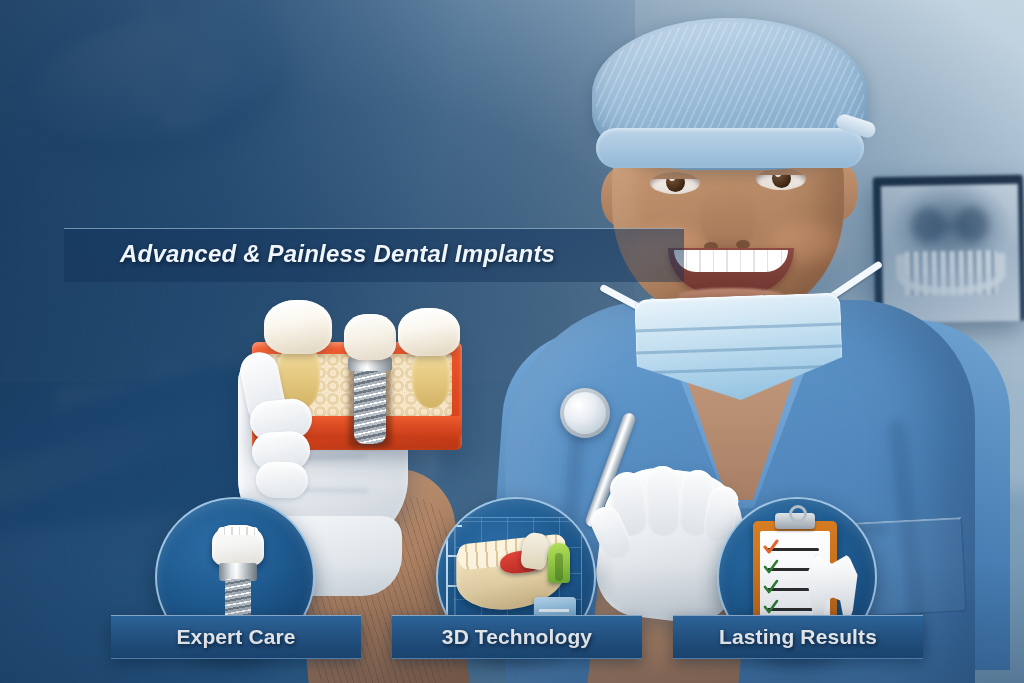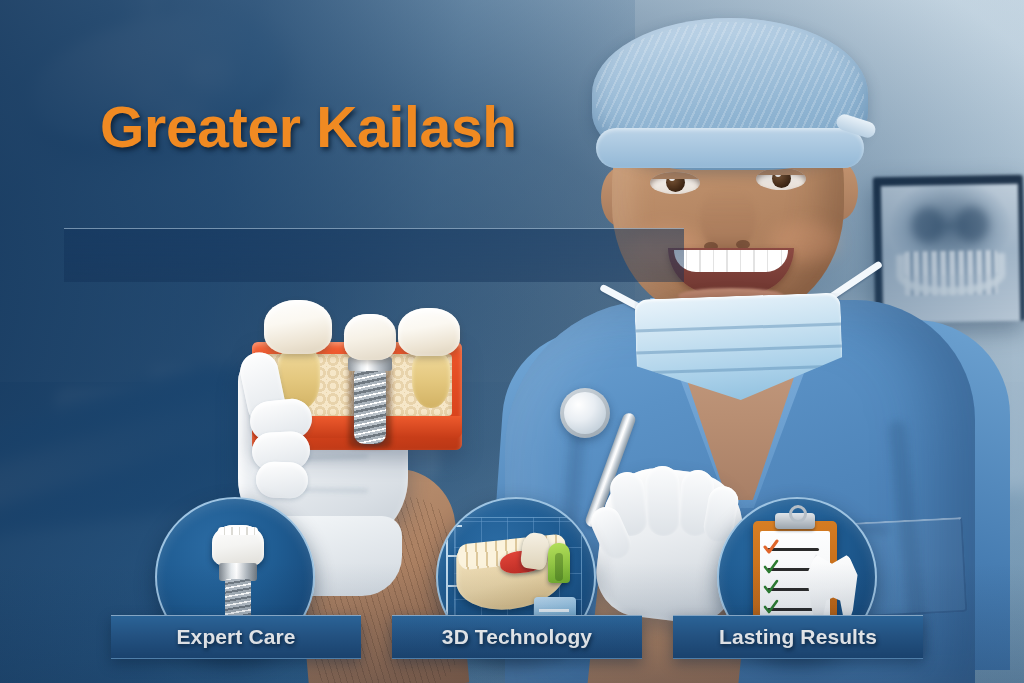--- a/index.html
+++ b/index.html
@@ -501,7 +501,6 @@
 
   <div class="sub-wrap"></div>
   <div class="headline">
-    <div class="line2">Greater Kailash</div>
   </div>
 
   <div class="badges">

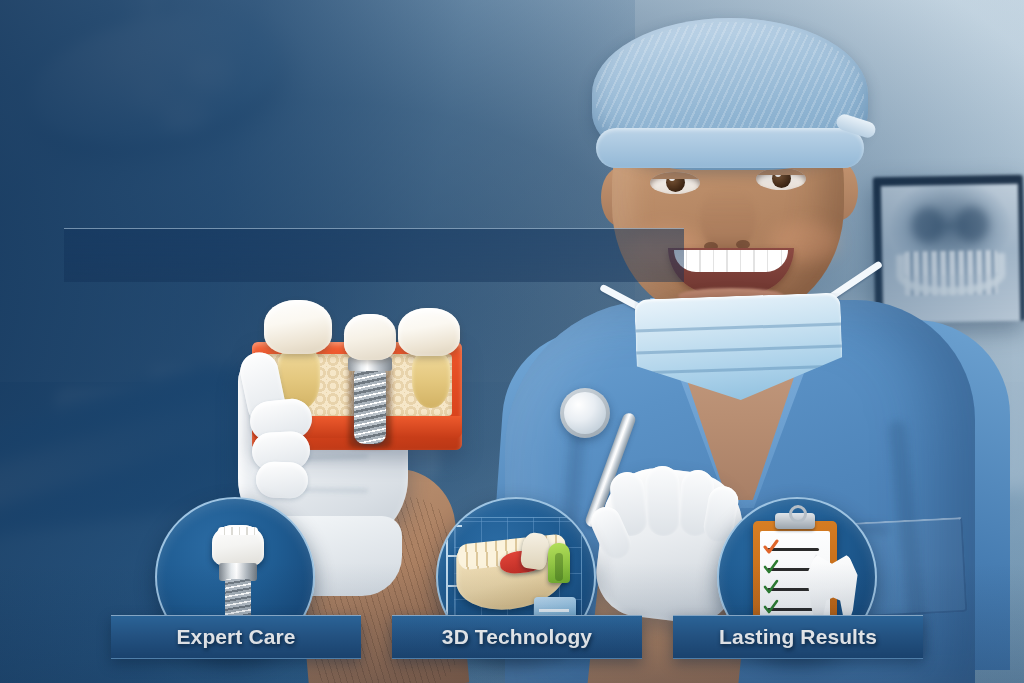--- a/index.html
+++ b/index.html
@@ -502,6 +502,7 @@
   <div class="sub-wrap"></div>
   <div class="headline">
   </div>
+  <div class="subtitle">Advanced &amp; Painless Dental Implants</div>
 
   <div class="badges">
 

